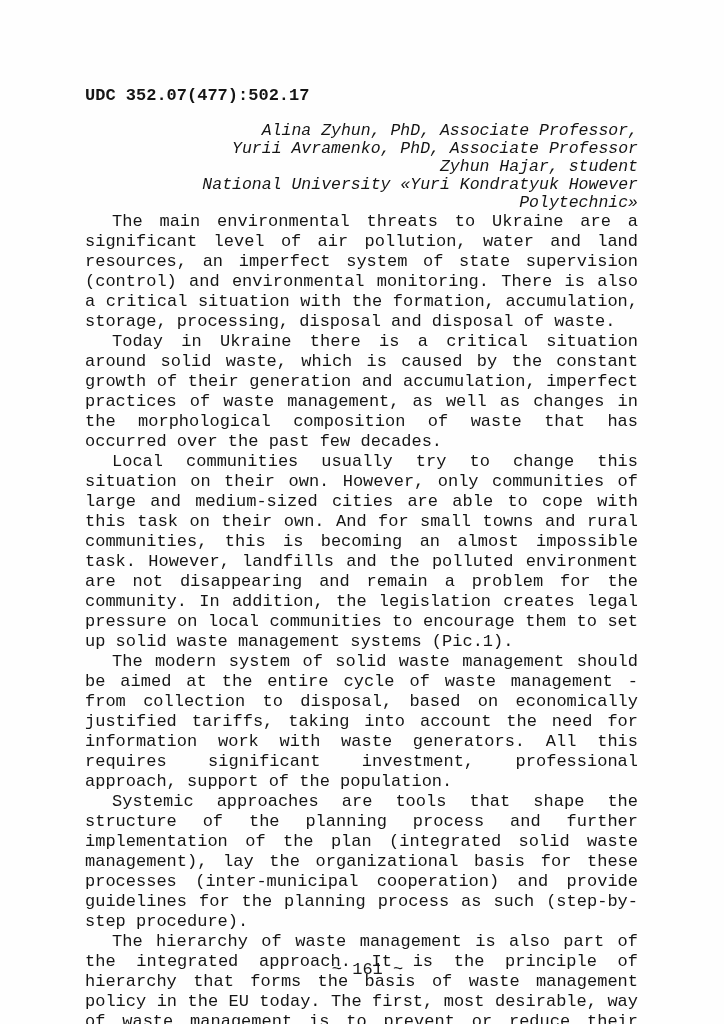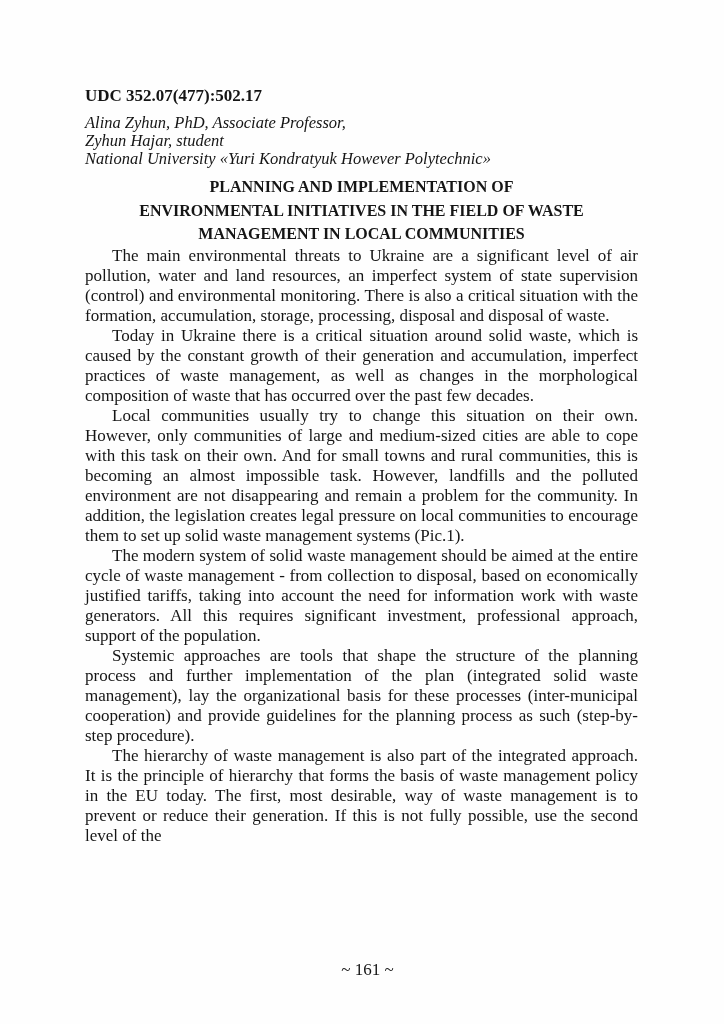--- a/index.html
+++ b/index.html
@@ -13,7 +13,7 @@
     height: 1024px;
     background: #fefefe;
     color: #151515;
-    font-family: Liberation Serif, serif;
+    font-family: Liberation Mono, monospace;
     overflow: hidden;
   }
   .content {

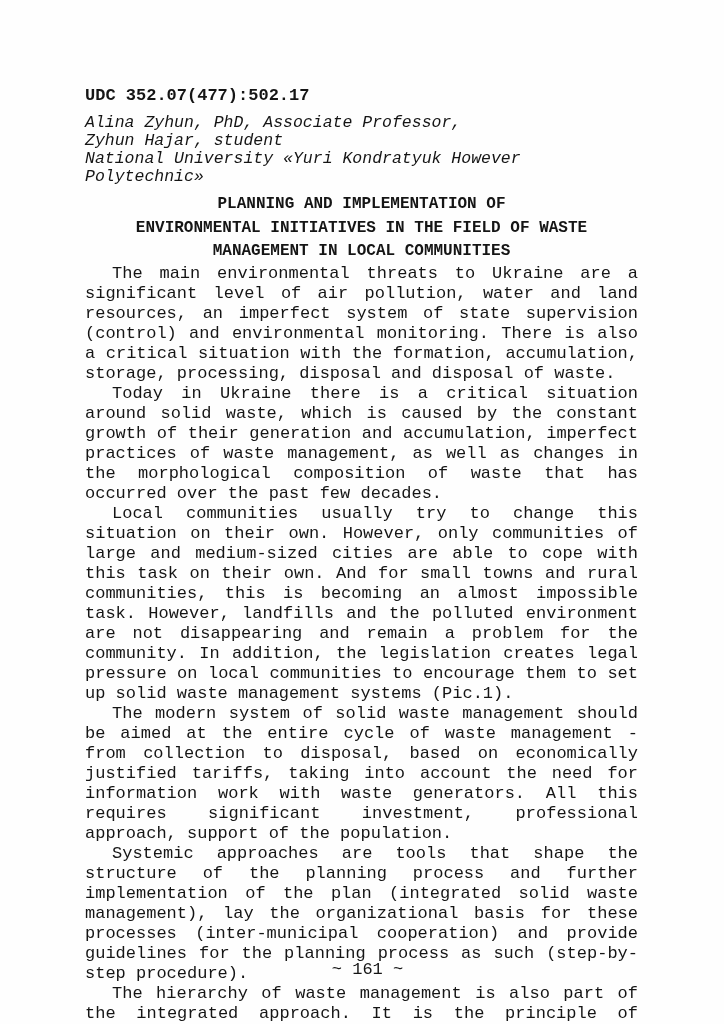--- a/index.html
+++ b/index.html
@@ -29,8 +29,8 @@
     line-height: 20px;
   }
   .authors {
-    margin-top: 8px;
-    text-align: left;
+    margin-top: 16px;
+    text-align: right;
     font-style: italic;
     font-size: 16.5px;
     line-height: 18px;

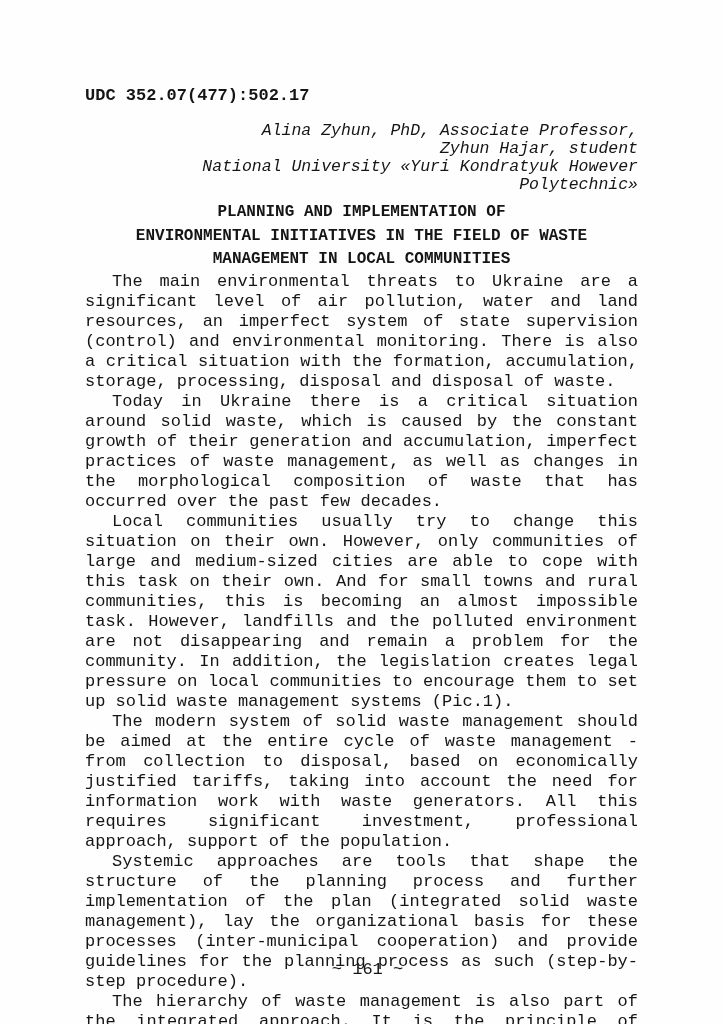--- a/index.html
+++ b/index.html
@@ -72,6 +72,7 @@
 
     <div class="authors">
       <div>Alina Zyhun, PhD, Associate Professor,</div>
+      <div>Yurii Avramenko, PhD, Associate Professor</div>
       <div>Zyhun Hajar, student</div>
       <div>National University «Yuri Kondratyuk However Polytechnic»</div>
     </div>

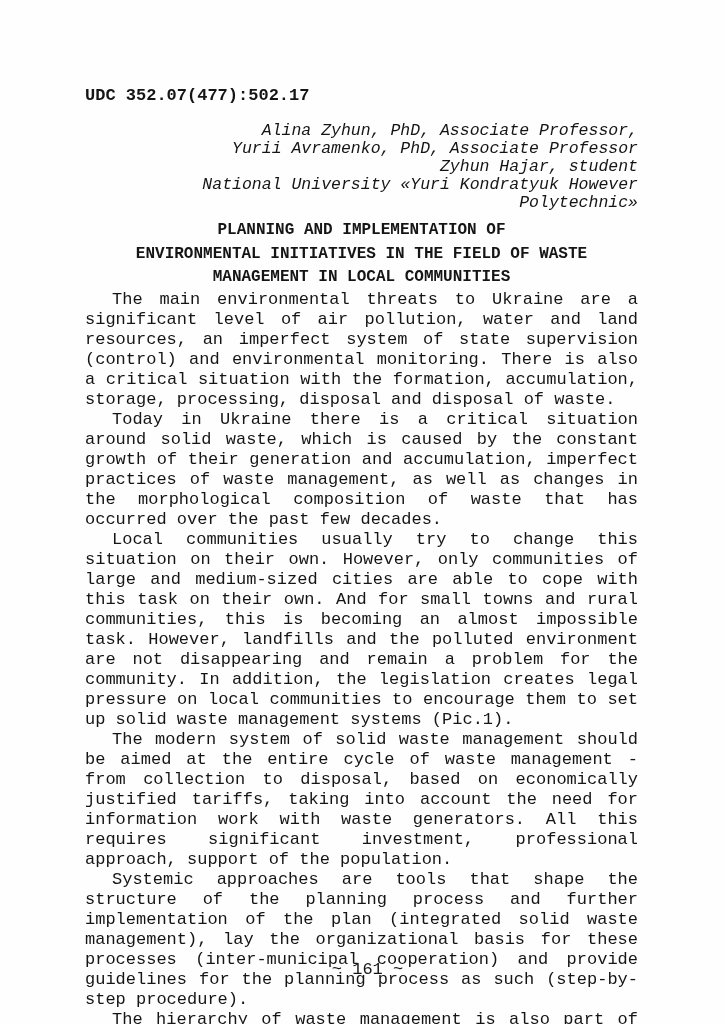--- a/index.html
+++ b/index.html
@@ -77,11 +77,6 @@
       <div>National University «Yuri Kondratyuk However Polytechnic»</div>
     </div>
 
-    <h1 class="title" style="font-size:inherit; margin-bottom:0;">
-      <div>PLANNING AND IMPLEMENTATION OF</div>
-      <div>ENVIRONMENTAL INITIATIVES IN THE FIELD OF WASTE</div>
-      <div>MANAGEMENT IN LOCAL COMMUNITIES</div>
-    </h1>
 
     <div class="body-text">
       <p class="para">The main environmental threats to Ukraine are a significant level of air pollution, water and land resources, an imperfect system of state supervision (control) and environmental monitoring. There is also a critical situation with the formation, accumulation, storage, processing, disposal and disposal of waste.</p>

